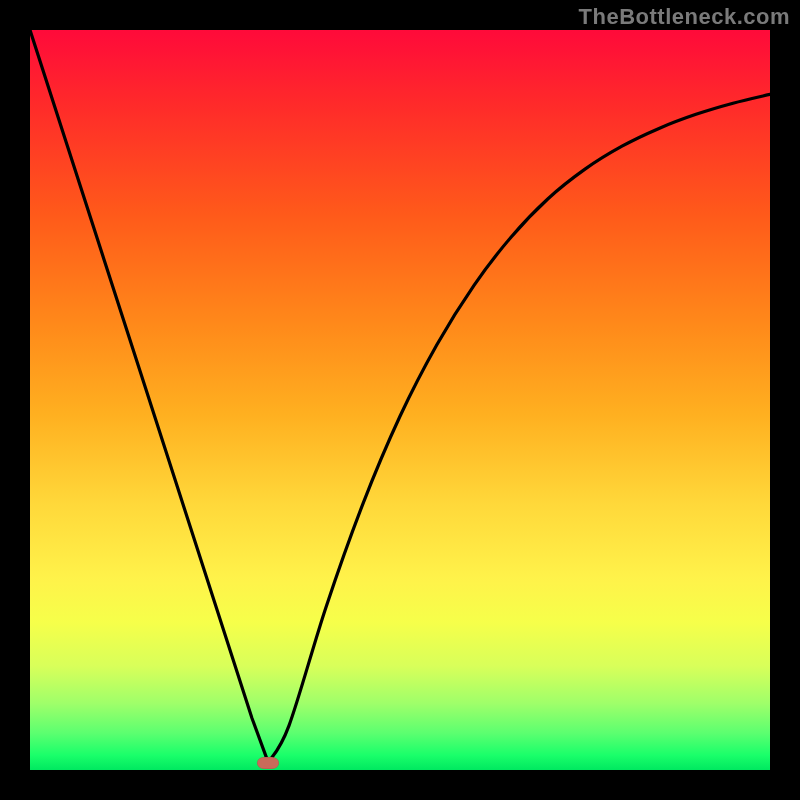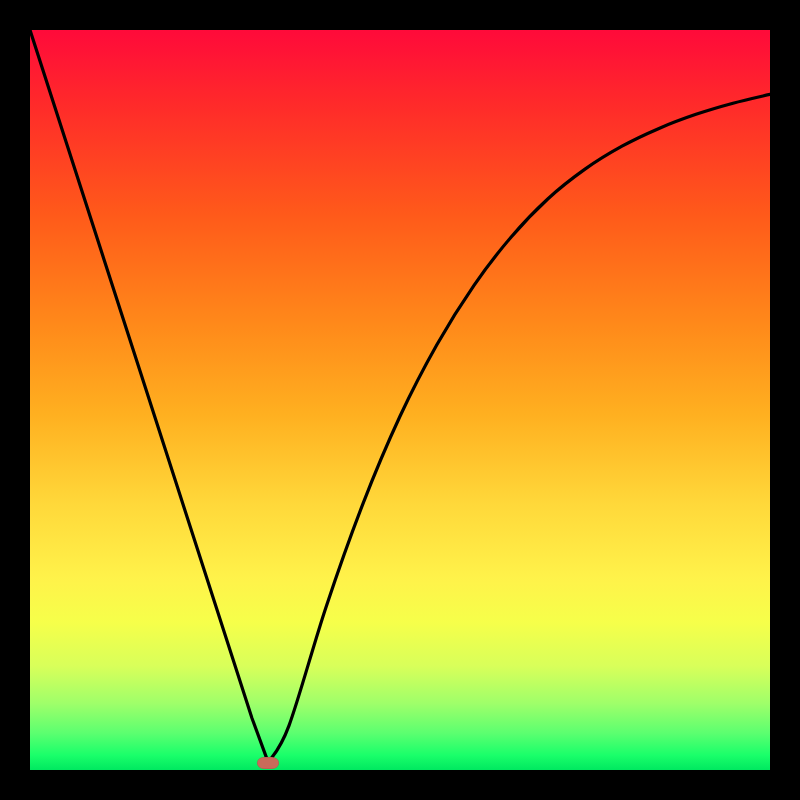--- a/index.html
+++ b/index.html
@@ -82,6 +82,7 @@
 <body>
 
 <div class="frame">
+  <div class="watermark">TheBottleneck.com</div>
   <div class="plot-area">
     <div class="gradient"></div>
     <svg class="curve-svg" viewBox="0 0 740 740" preserveAspectRatio="none">

